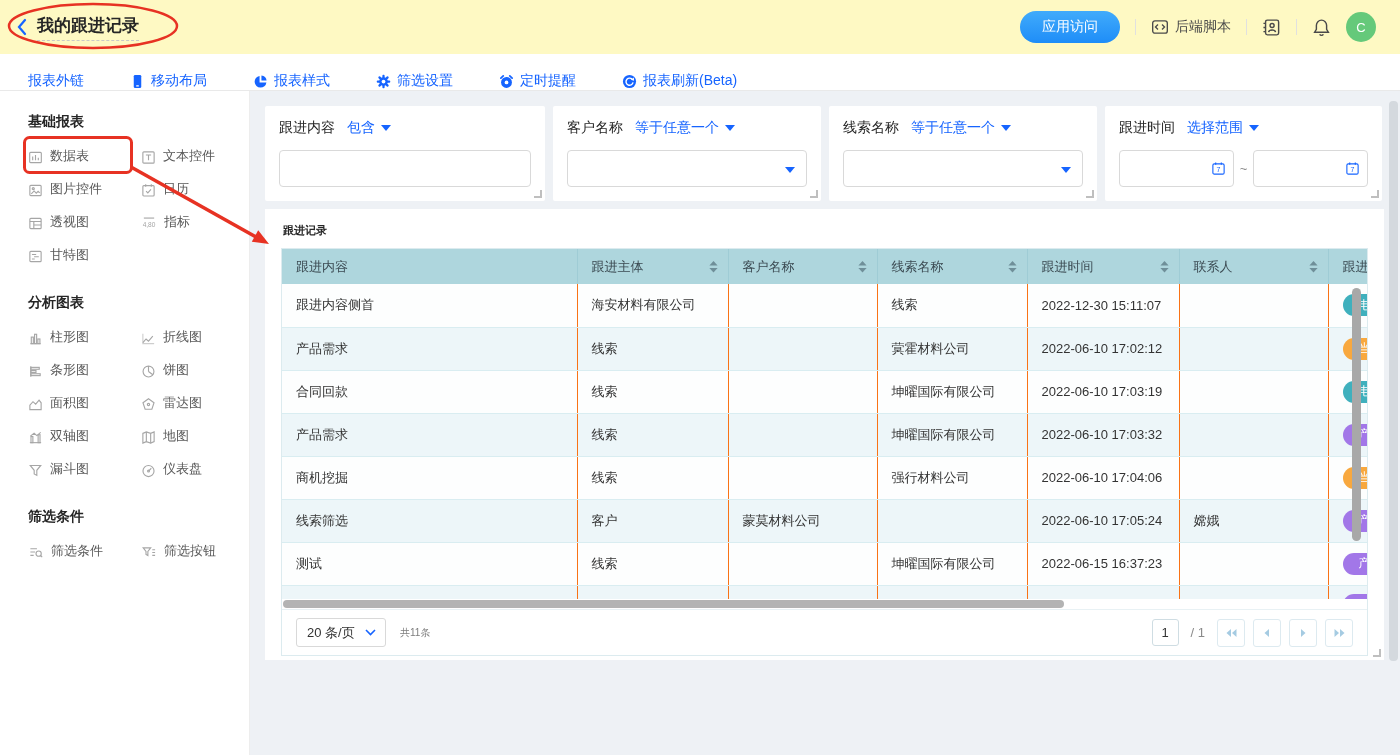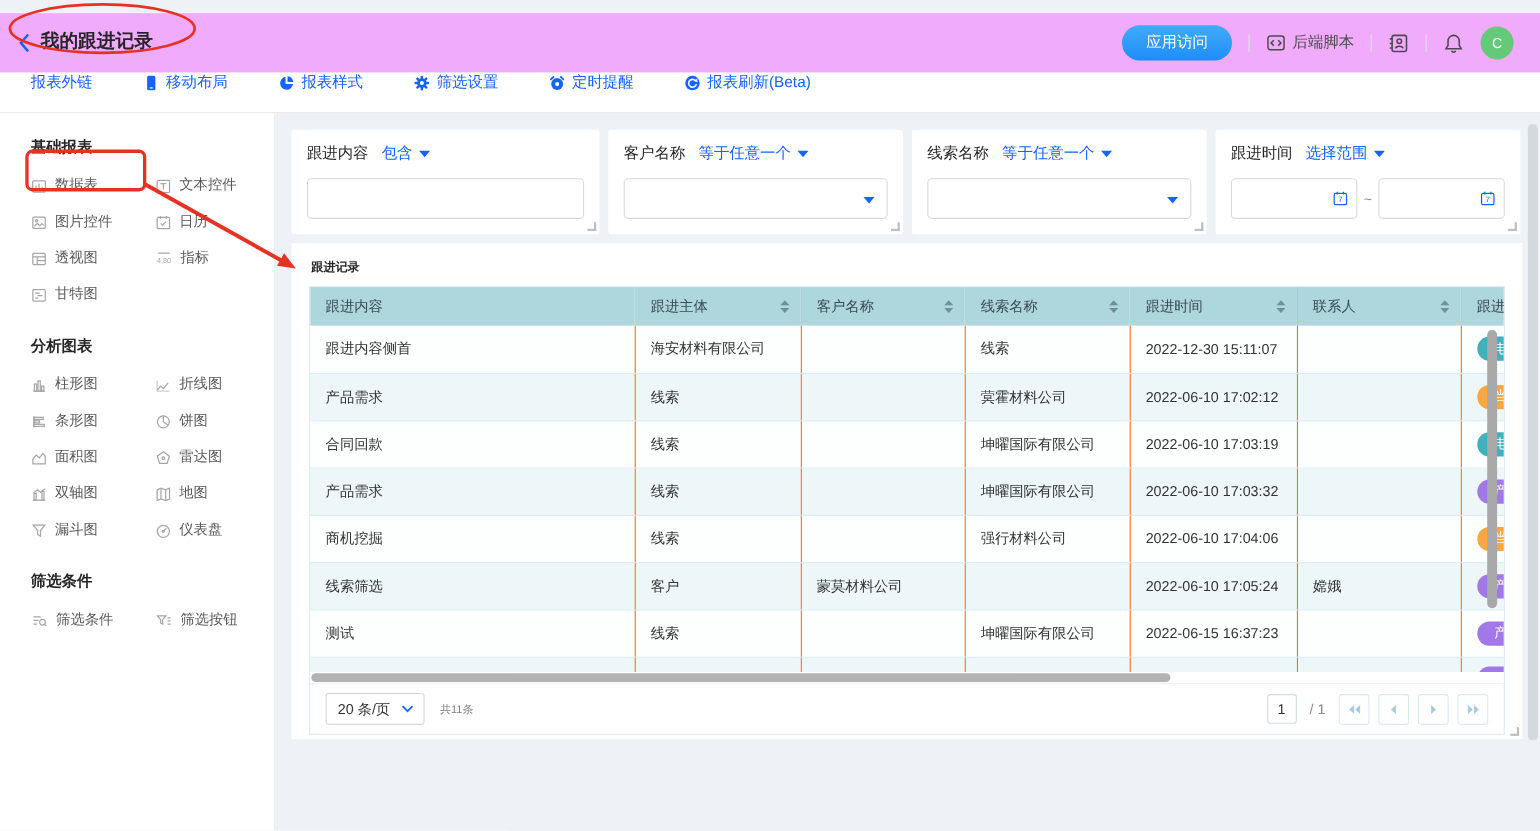--- a/index.html
+++ b/index.html
@@ -8,7 +8,7 @@
   .page { position:relative; width:1400px; height:755px; background:#eef1f5; overflow:hidden; }
 
   
-  .topbar { height:54px; background:#f0abfc; display:flex; align-items:center; justify-content:space-between; padding:0 24px 0 16px;margin-top:12px; }
+  .topbar { height:54px; background:#fef9c3; display:flex; align-items:center; justify-content:space-between; padding:0 24px 0 16px; }
   .topbar-left { display:flex; align-items:center; gap:10px; }
   .back { display:flex; align-items:center; cursor:pointer; }
   .page-title { font-size:17px; font-weight:bold; color:#262626; margin:0; border-bottom:1px dashed #c8c8c8; padding-bottom:3px; }

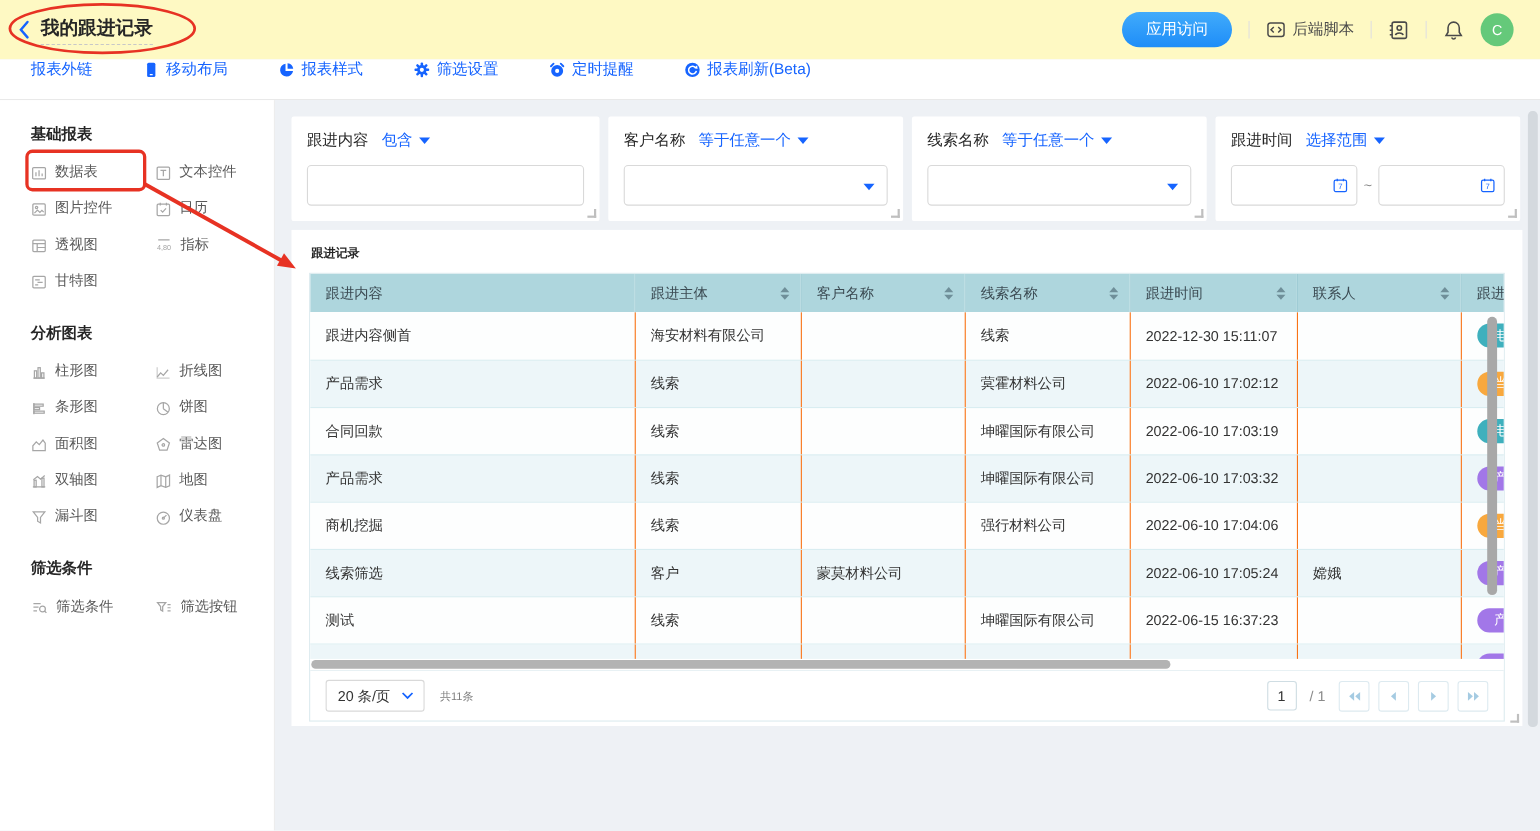--- a/index.html
+++ b/index.html
@@ -19,7 +19,7 @@
   .avatar { width:30px; height:30px; border-radius:50%; background:#65c97a; color:#fff; font-size:13px; display:flex; align-items:center; justify-content:center; cursor:pointer; }
 
   
-  .toolbar { height:37px; background:#fff; border-bottom:1px solid #e9e9e9; display:flex; align-items:flex-start; justify-content:space-between; padding:0 24px 0 28px; }
+  .toolbar { height:37px; background:#fff; border-bottom:1px solid #e9e9e9; display:flex; align-items:flex-end; justify-content:space-between; padding:0 24px 0 28px; }
   .toolbar-left { display:flex; align-items:center; gap:46px; }
   .tb-item { display:flex; align-items:center; gap:6px; color:#1664ff; font-size:14px; cursor:pointer; text-decoration:none; }
   .toolbar-right { display:flex; }

